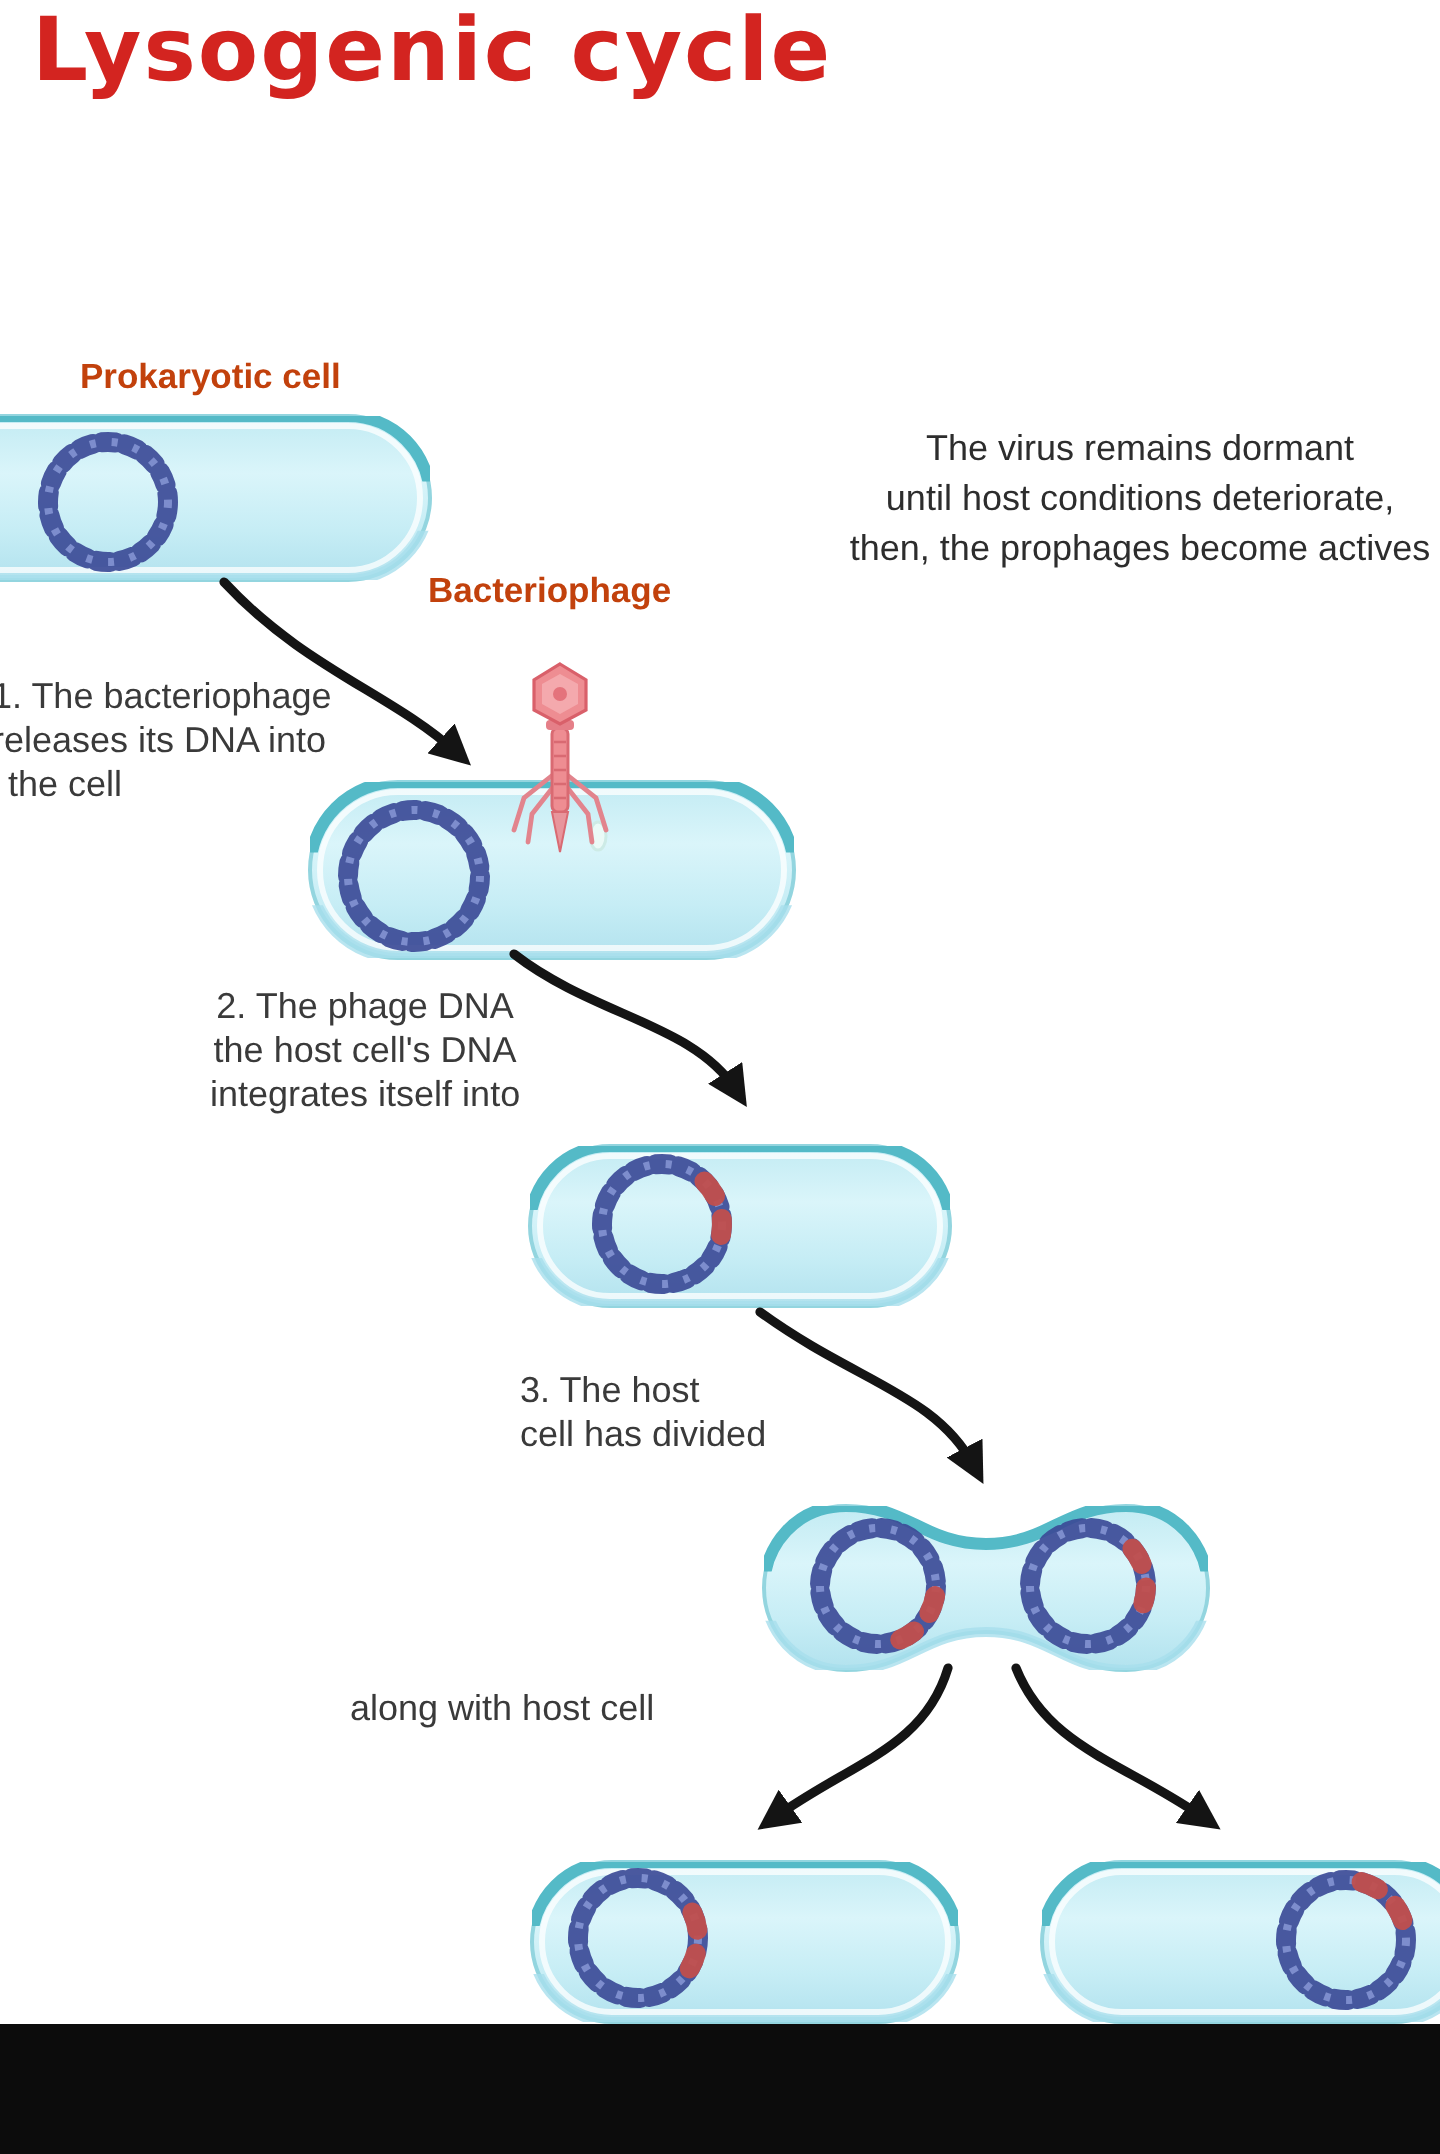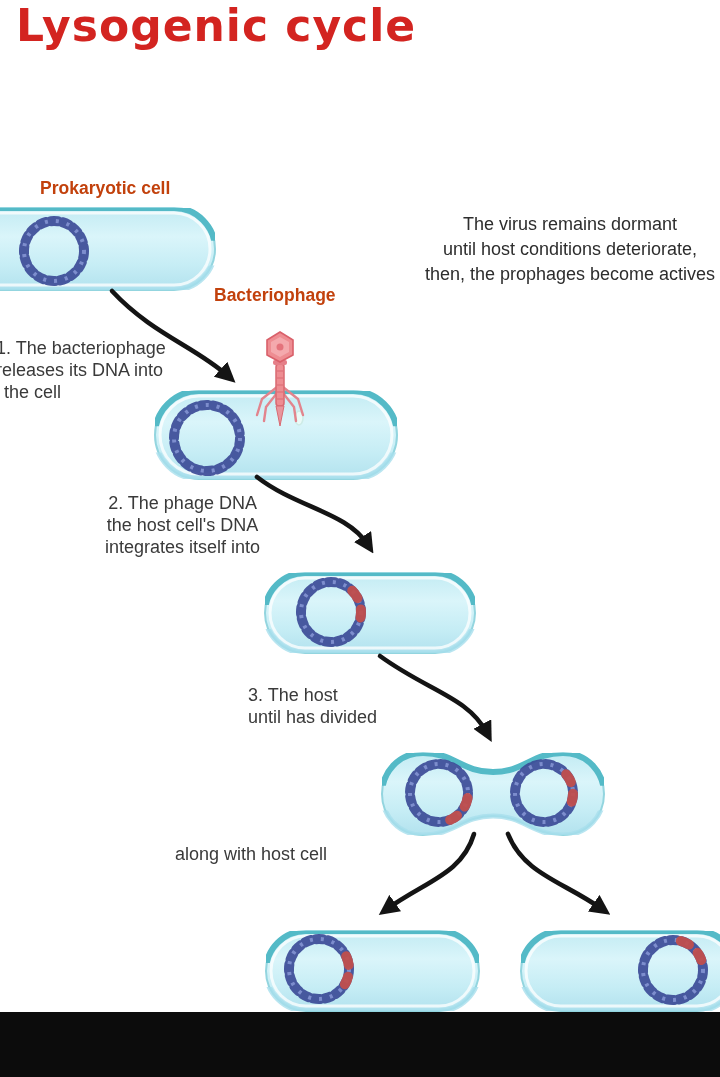--- a/index.html
+++ b/index.html
@@ -75,7 +75,7 @@
     <div>the host cell's DNA</div>
     <div>integrates itself into</div>
   </div>
-  <div class="abs step-text" style="left:248px;top:684px;">
+  <div class="abs step-text" style="left:260px;top:684px;">
     <div>3. The host</div>
     <div>until has divided</div>
   </div>

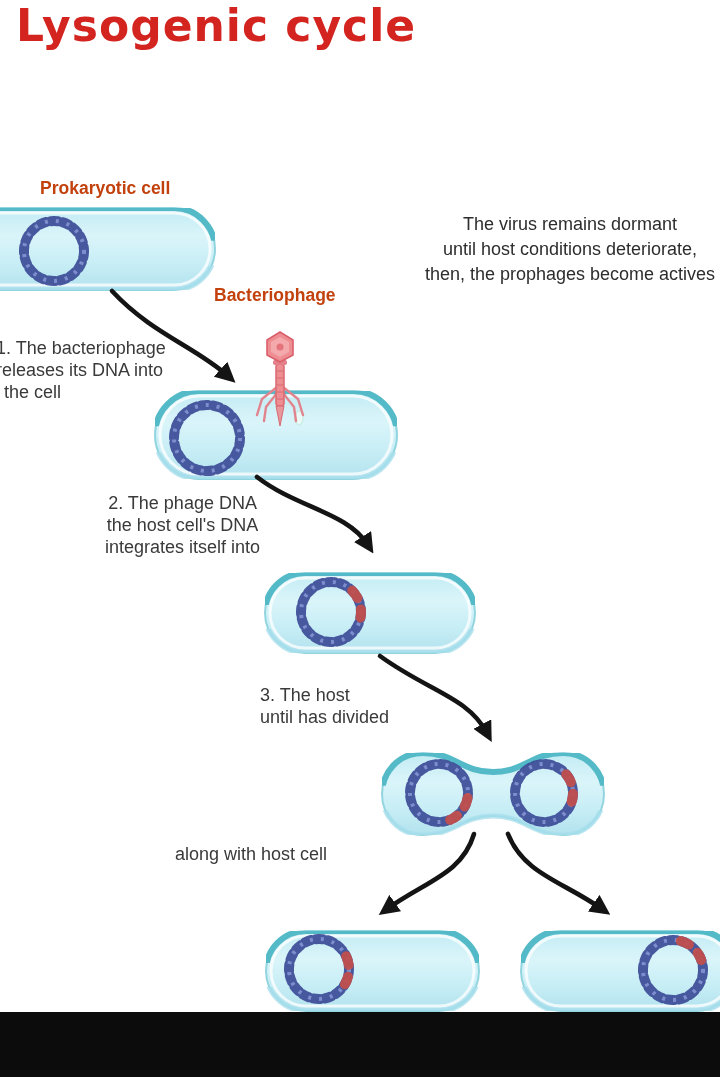--- a/index.html
+++ b/index.html
@@ -77,7 +77,7 @@
   </div>
   <div class="abs step-text" style="left:260px;top:684px;">
     <div>3. The host</div>
-    <div>until has divided</div>
+    <div>cell has divided</div>
   </div>
   <div class="abs step-text" style="left:175px;top:843px;">
     <div>along with host cell</div>

